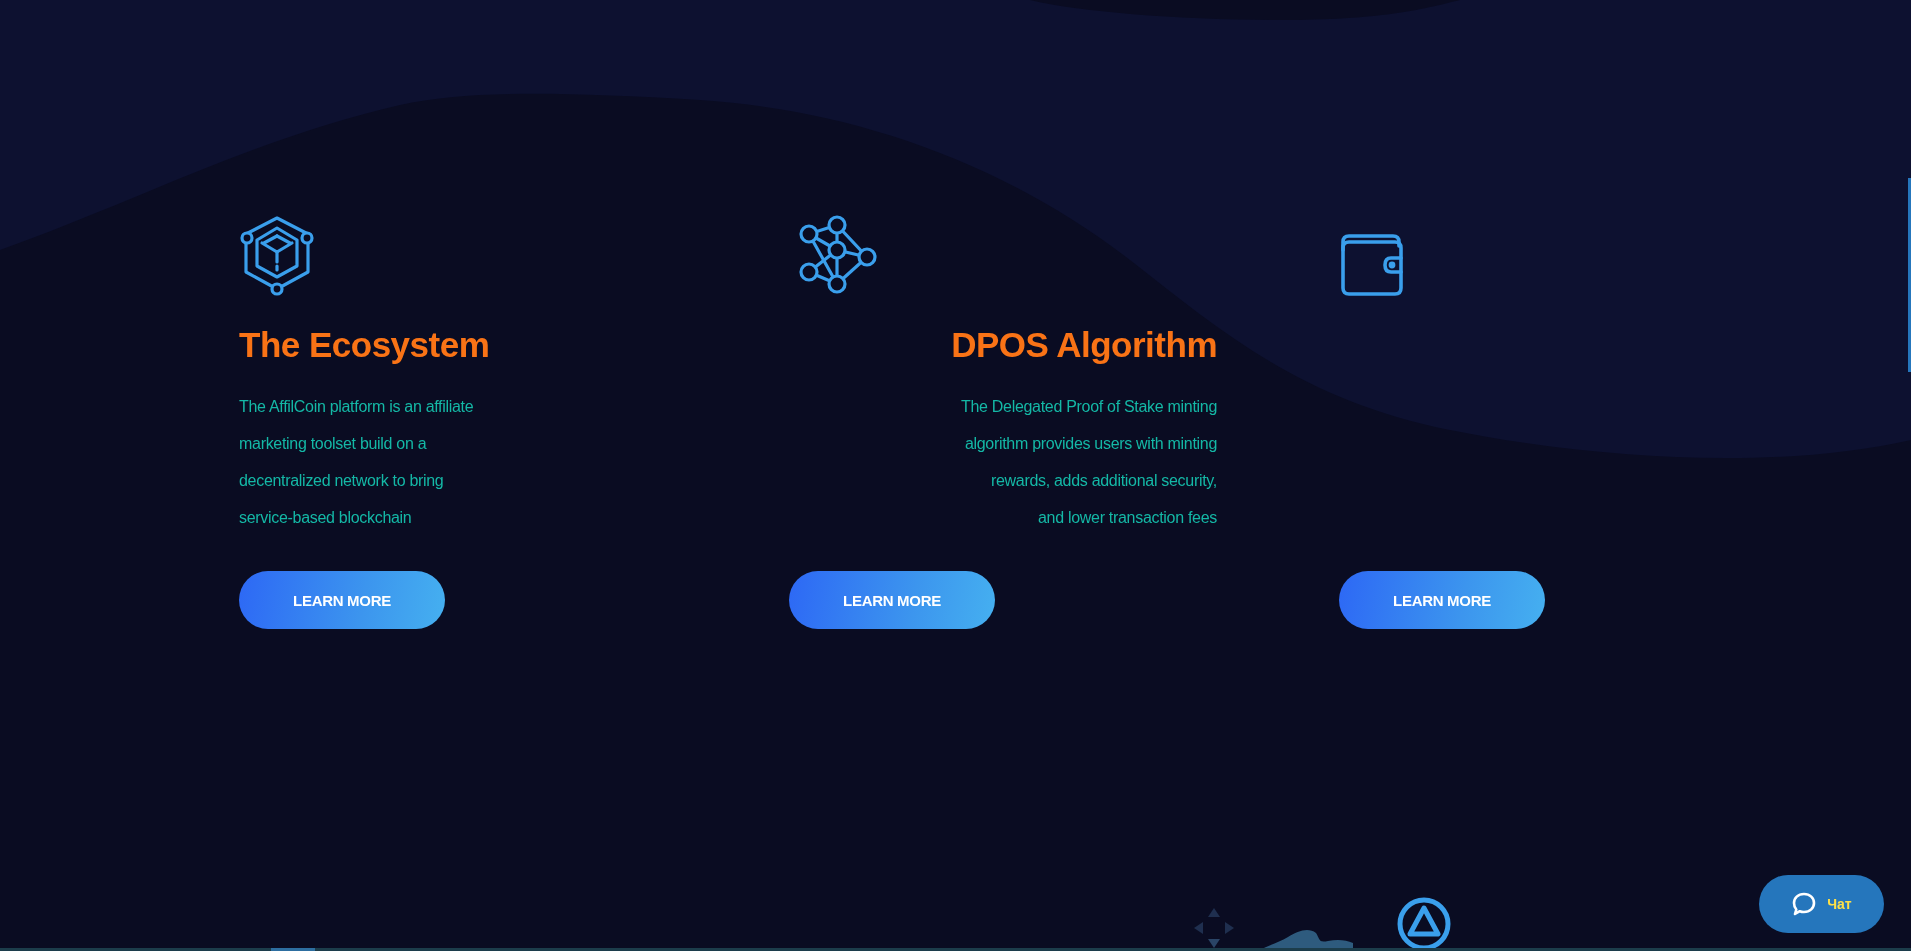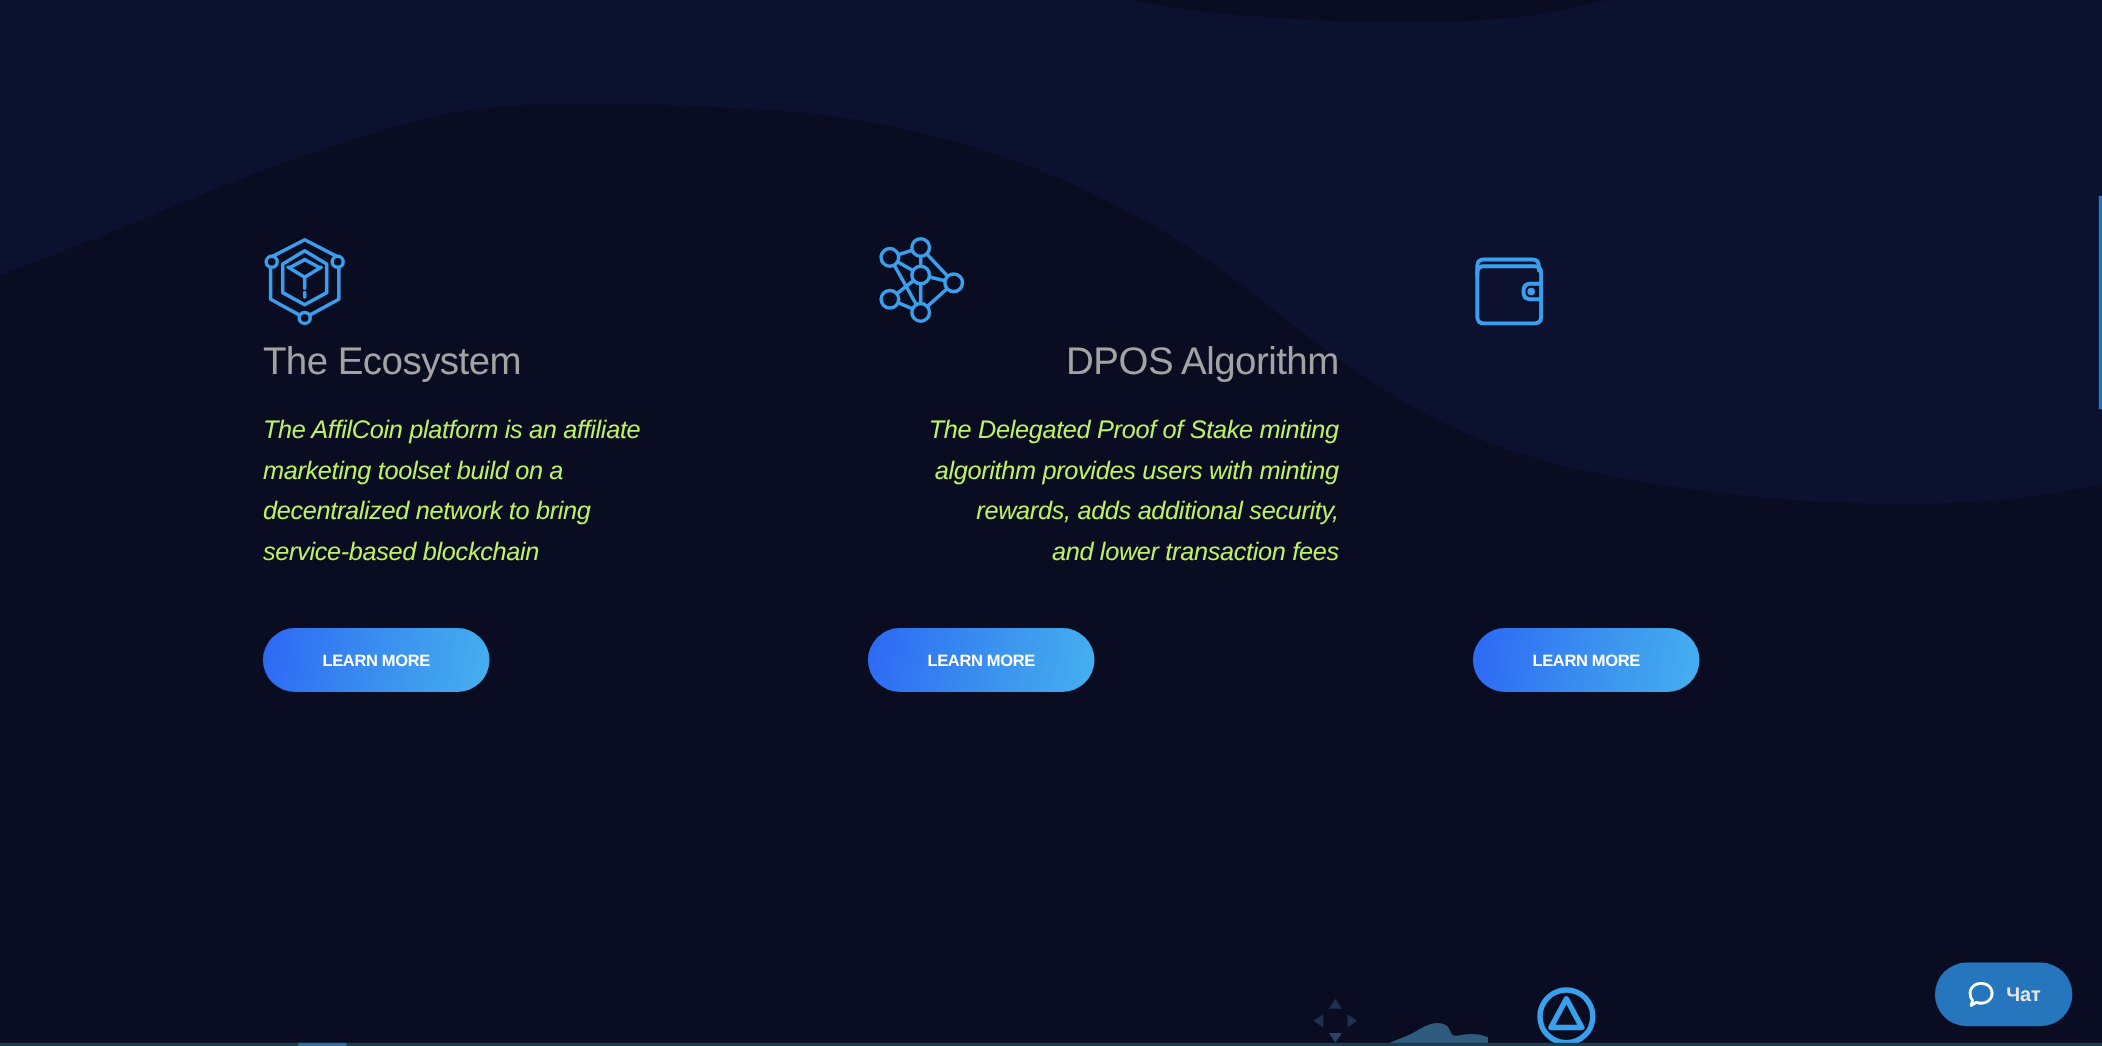--- a/index.html
+++ b/index.html
@@ -17,9 +17,9 @@
   .card { position: absolute; top: 212px; width: 420px; }
   .card .icon { width: 84px; height: 84px; display: block; }
   .card h2 {
-    margin-top: 10px;
-    font-size: 35px; font-weight: 400; letter-spacing: -0.5px;
-    line-height: 46px; color: #a3a3a3;
+    margin-top: 26px;
+    font-size: 35px; font-weight: 700; letter-spacing: -0.5px;
+    line-height: 46px; color: #f97316;
   }
   .card p {
     margin-top: 20px;

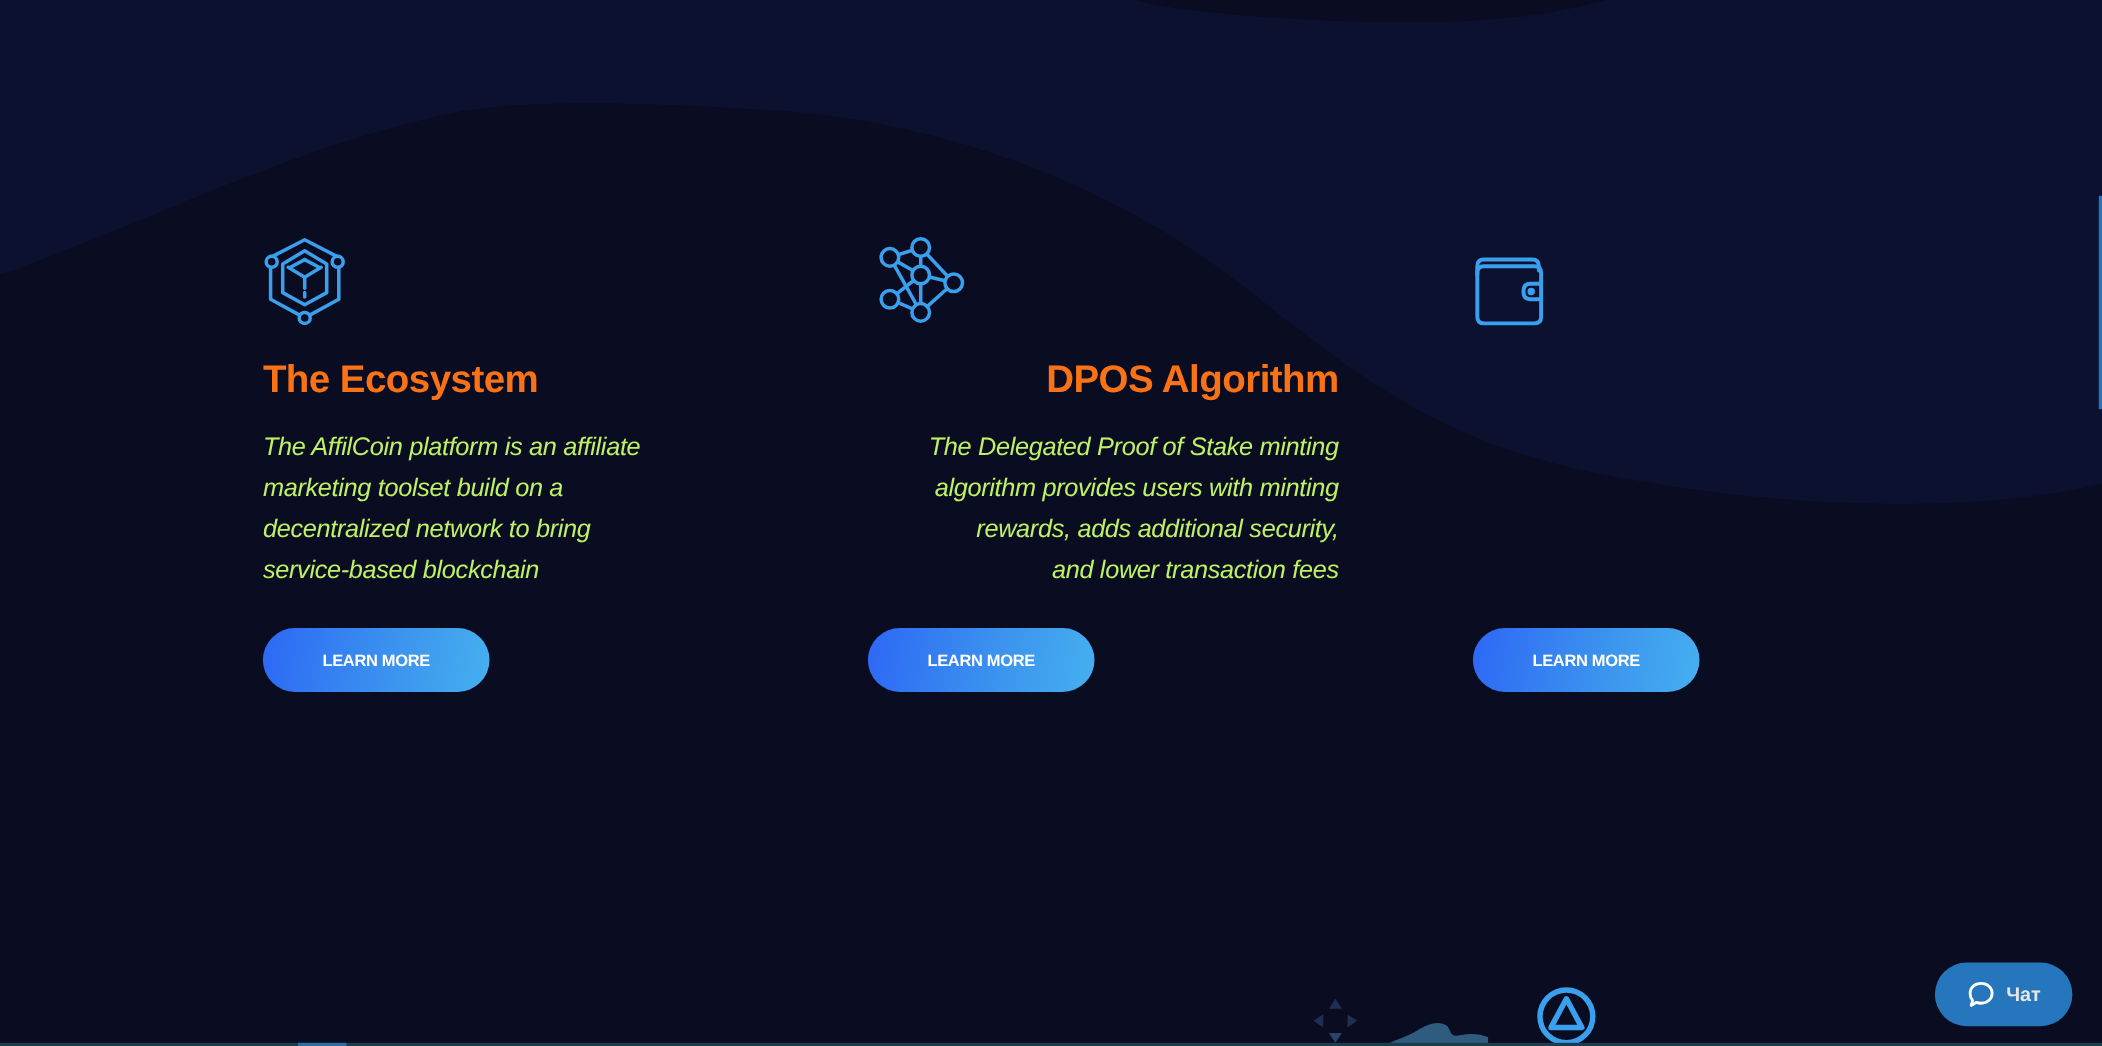--- a/index.html
+++ b/index.html
@@ -23,9 +23,8 @@
   }
   .card p {
     margin-top: 20px;
-    font-size: 23px; line-height: 37px; color: #bef264;
+    font-size: 16px; line-height: 37px; color: #14b8a6;
     letter-spacing: -0.3px;
-    font-style: italic;
   }
   .btn {
     position: absolute; top: 571px;

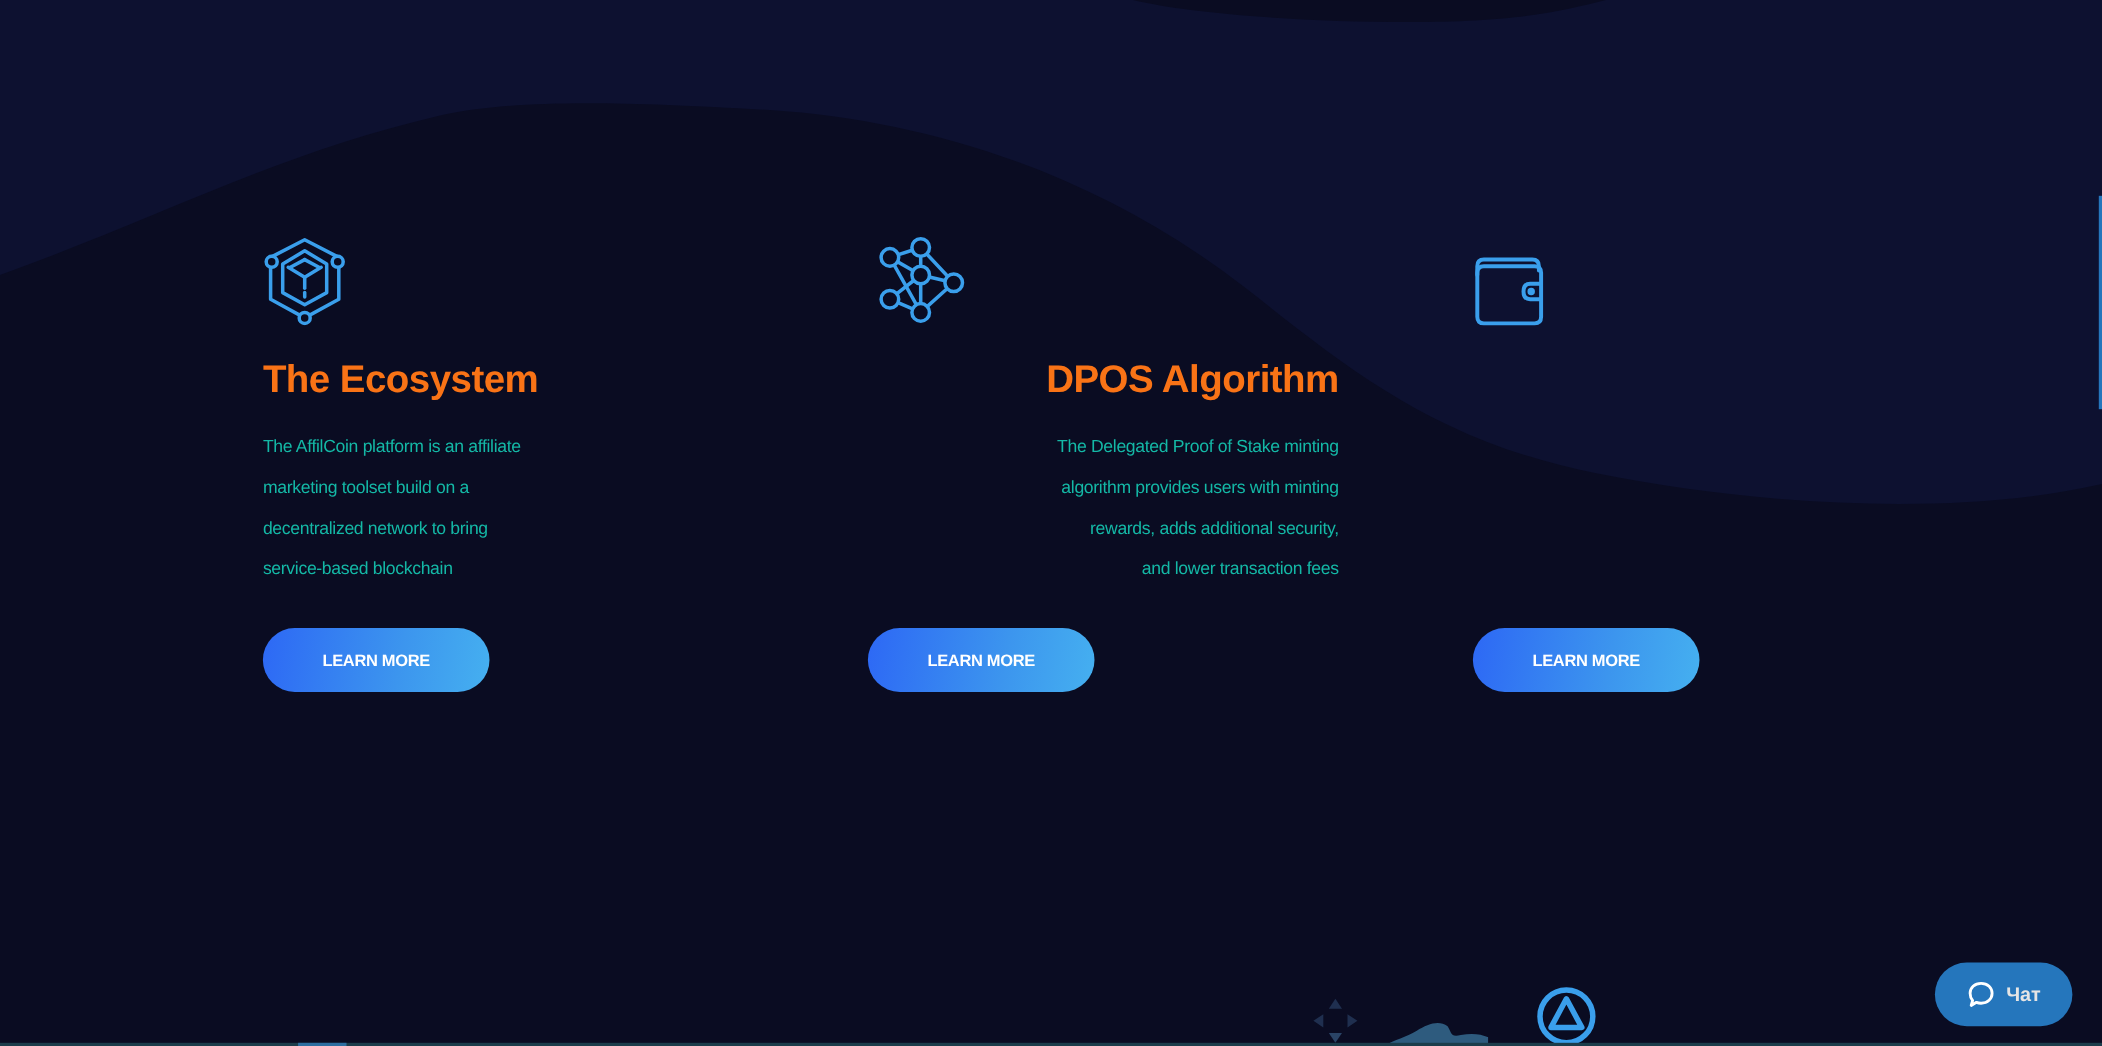--- a/index.html
+++ b/index.html
@@ -37,9 +37,9 @@
   .chat {
     position: absolute; left: 1759px; top: 875px;
     width: 125px; height: 58px; border-radius: 29px;
-    background: #2576bc; color: #e5e5e5;
+    background: #2576bc; color: #fde047;
     display: flex; align-items: center; justify-content: center; gap: 10px;
-    font-weight: 700; font-size: 18px; z-index: 3;
+    font-weight: 700; font-size: 14px; z-index: 3;
   }
   .bottom-strip {
     position: absolute; left: 0; top: 948px; width: 1911px; height: 3px;

